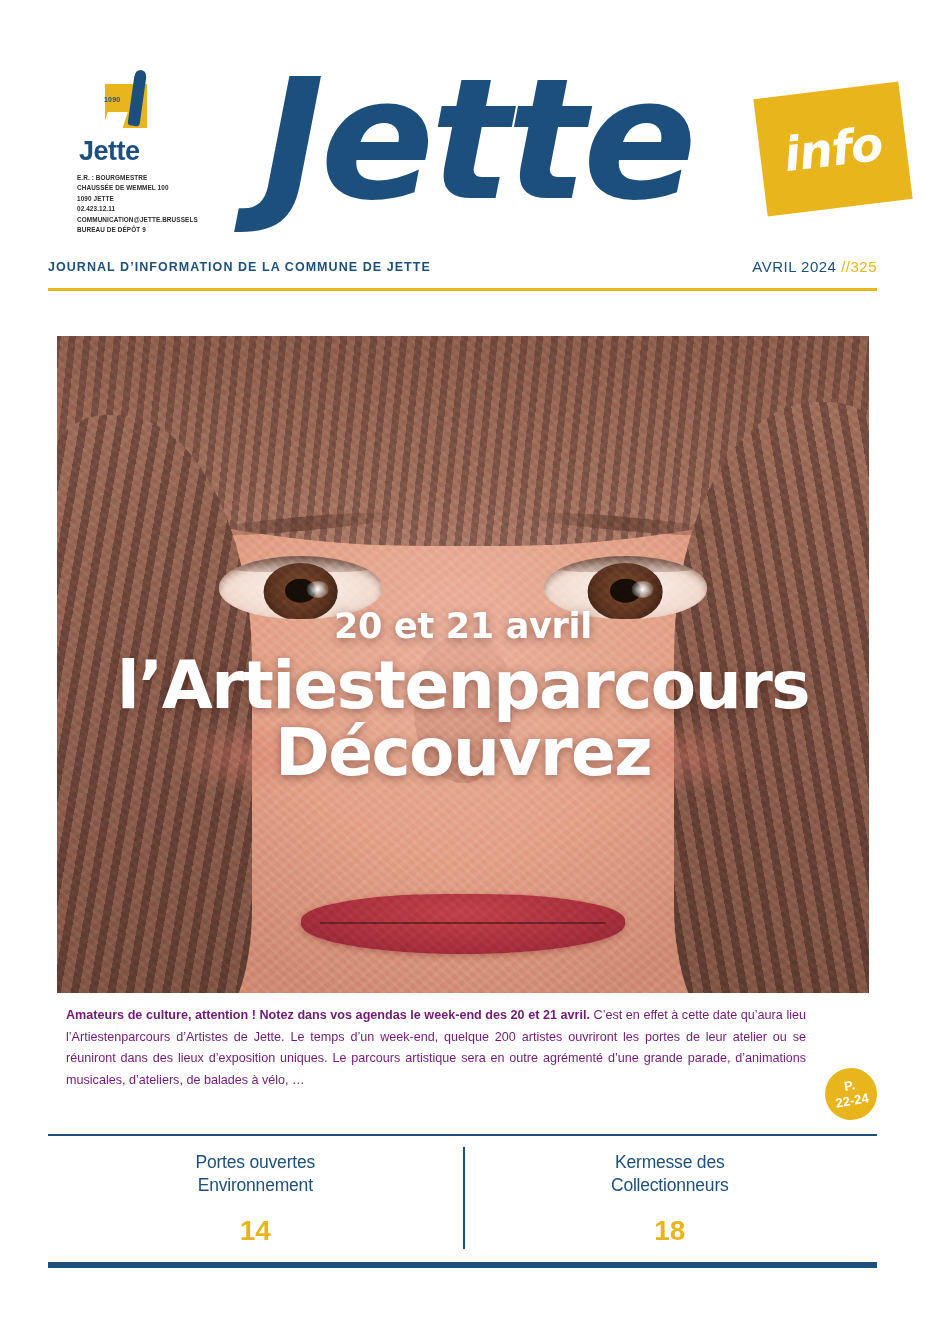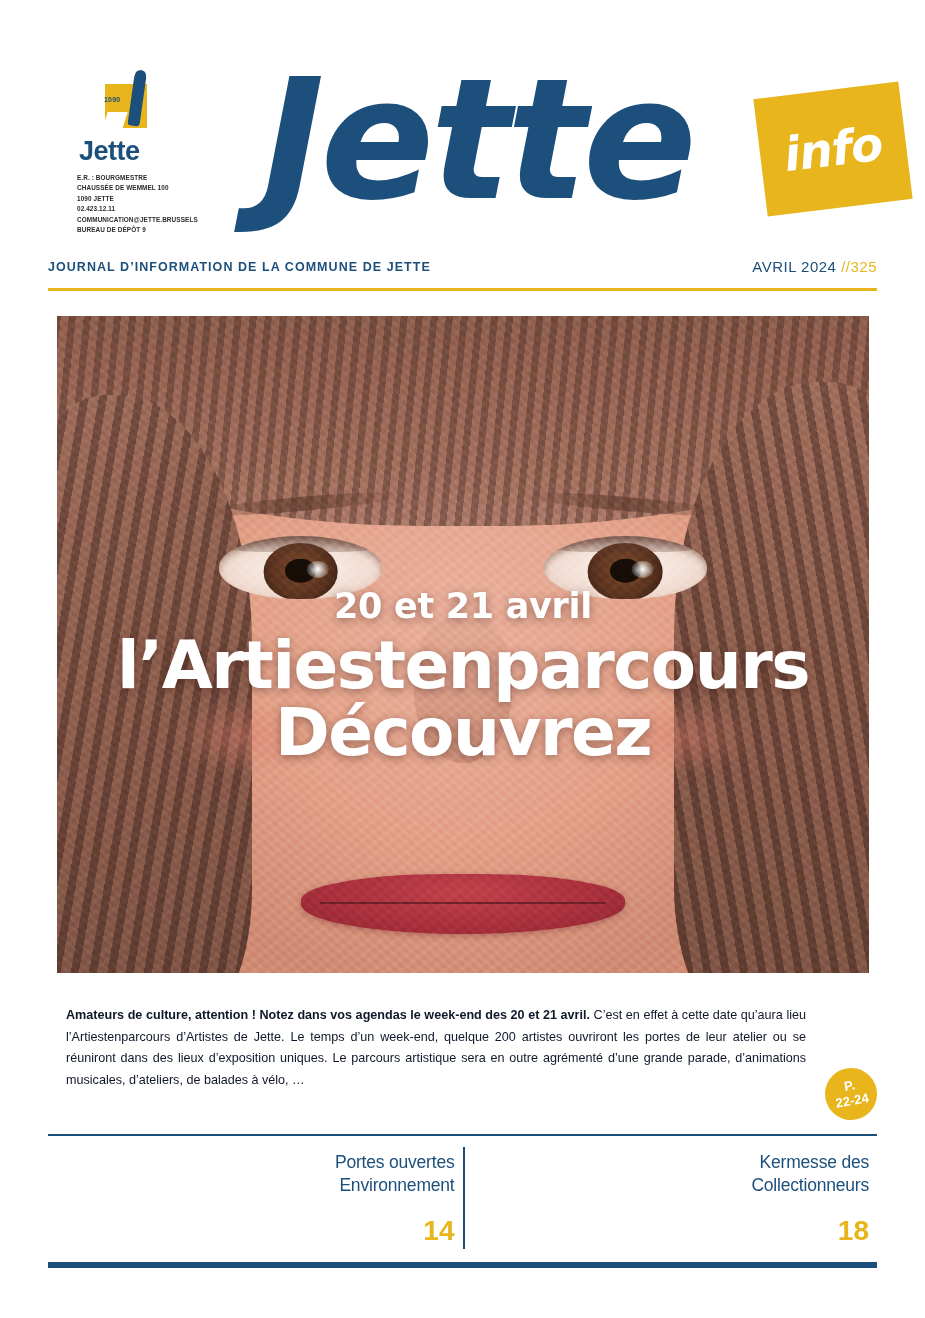--- a/index.html
+++ b/index.html
@@ -149,7 +149,7 @@
   
   .cover {
     position: absolute;
-    left: 57px; top: 316px;
+    left: 57px; top: 336px;
     width: 812px; height: 657px;
     overflow: hidden;
     background: #c98f7e;

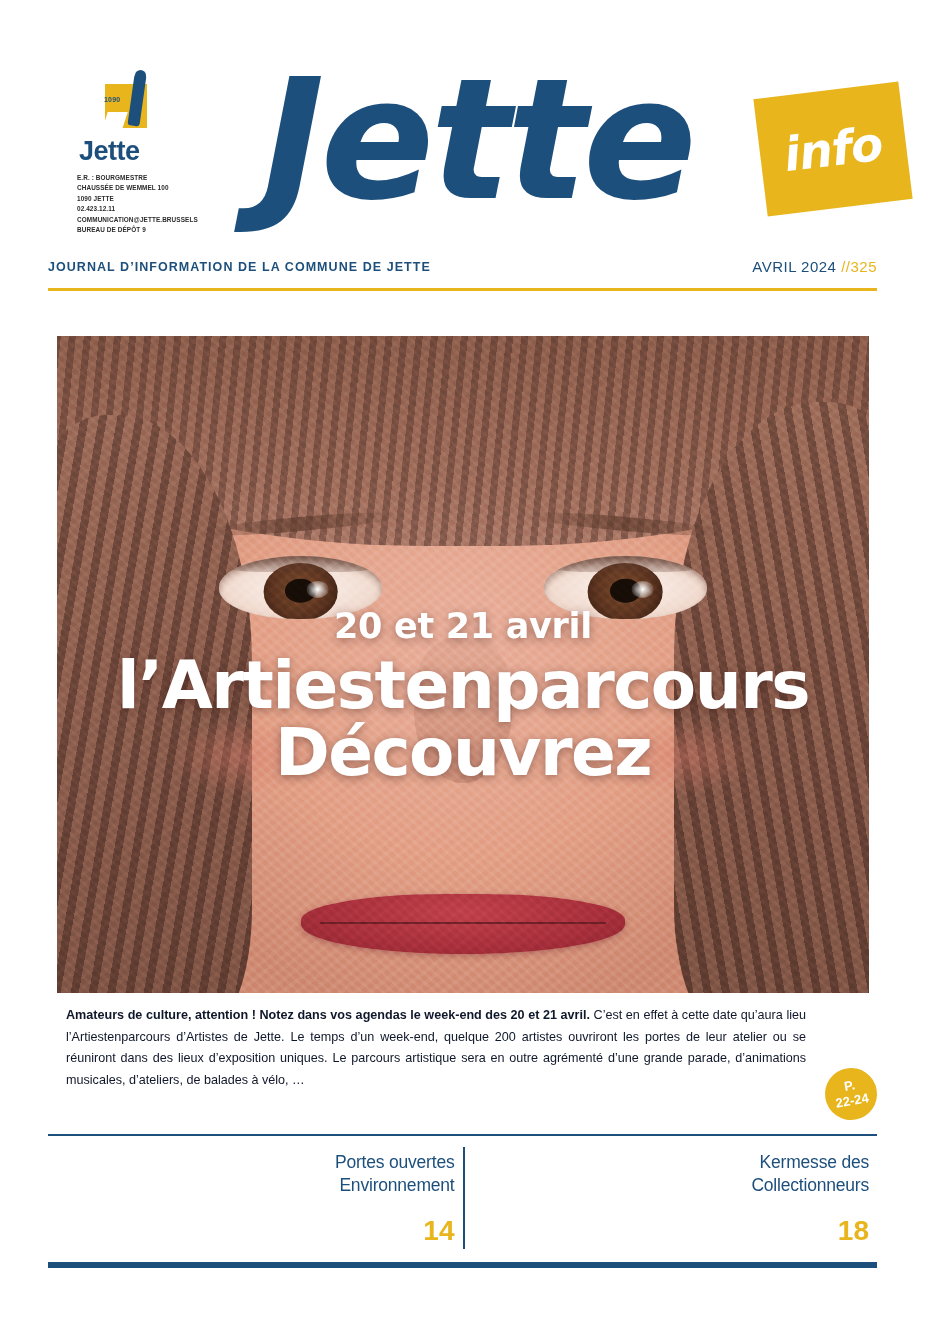--- a/index.html
+++ b/index.html
@@ -311,7 +311,7 @@
     width: 740px;
     font-size: 12.6px;
     line-height: 1.72;
-    color: #0f172a;
+    color: #701a75;
     text-align: justify;
   }
   .lead b { font-weight: bold; }

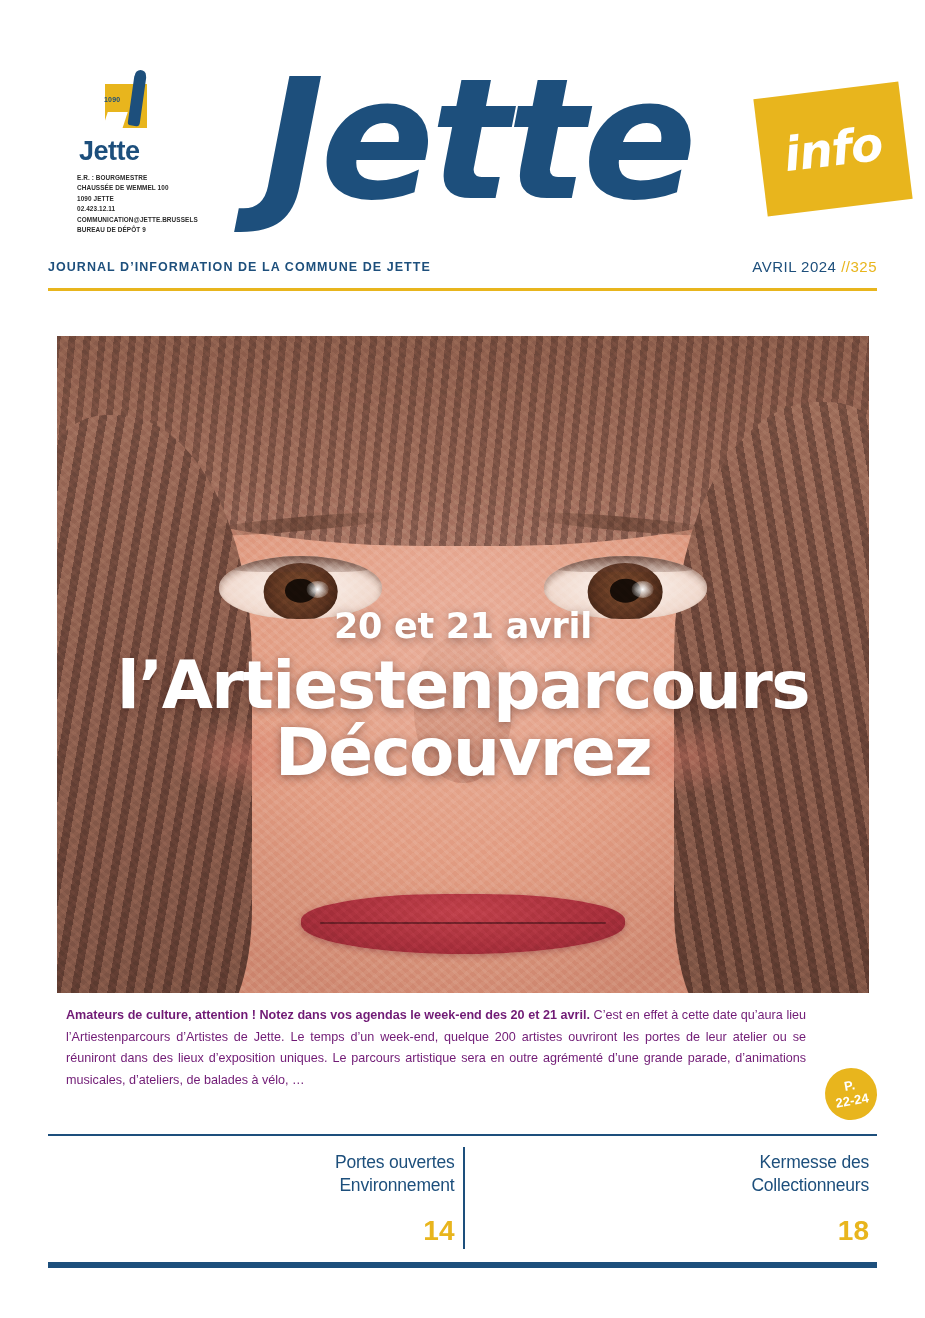--- a/index.html
+++ b/index.html
@@ -348,7 +348,7 @@
   }
   .teaser {
     flex: 1;
-    text-align: right;
+    text-align: center;
     position: relative;
     padding: 6px 8px 0;
   }

